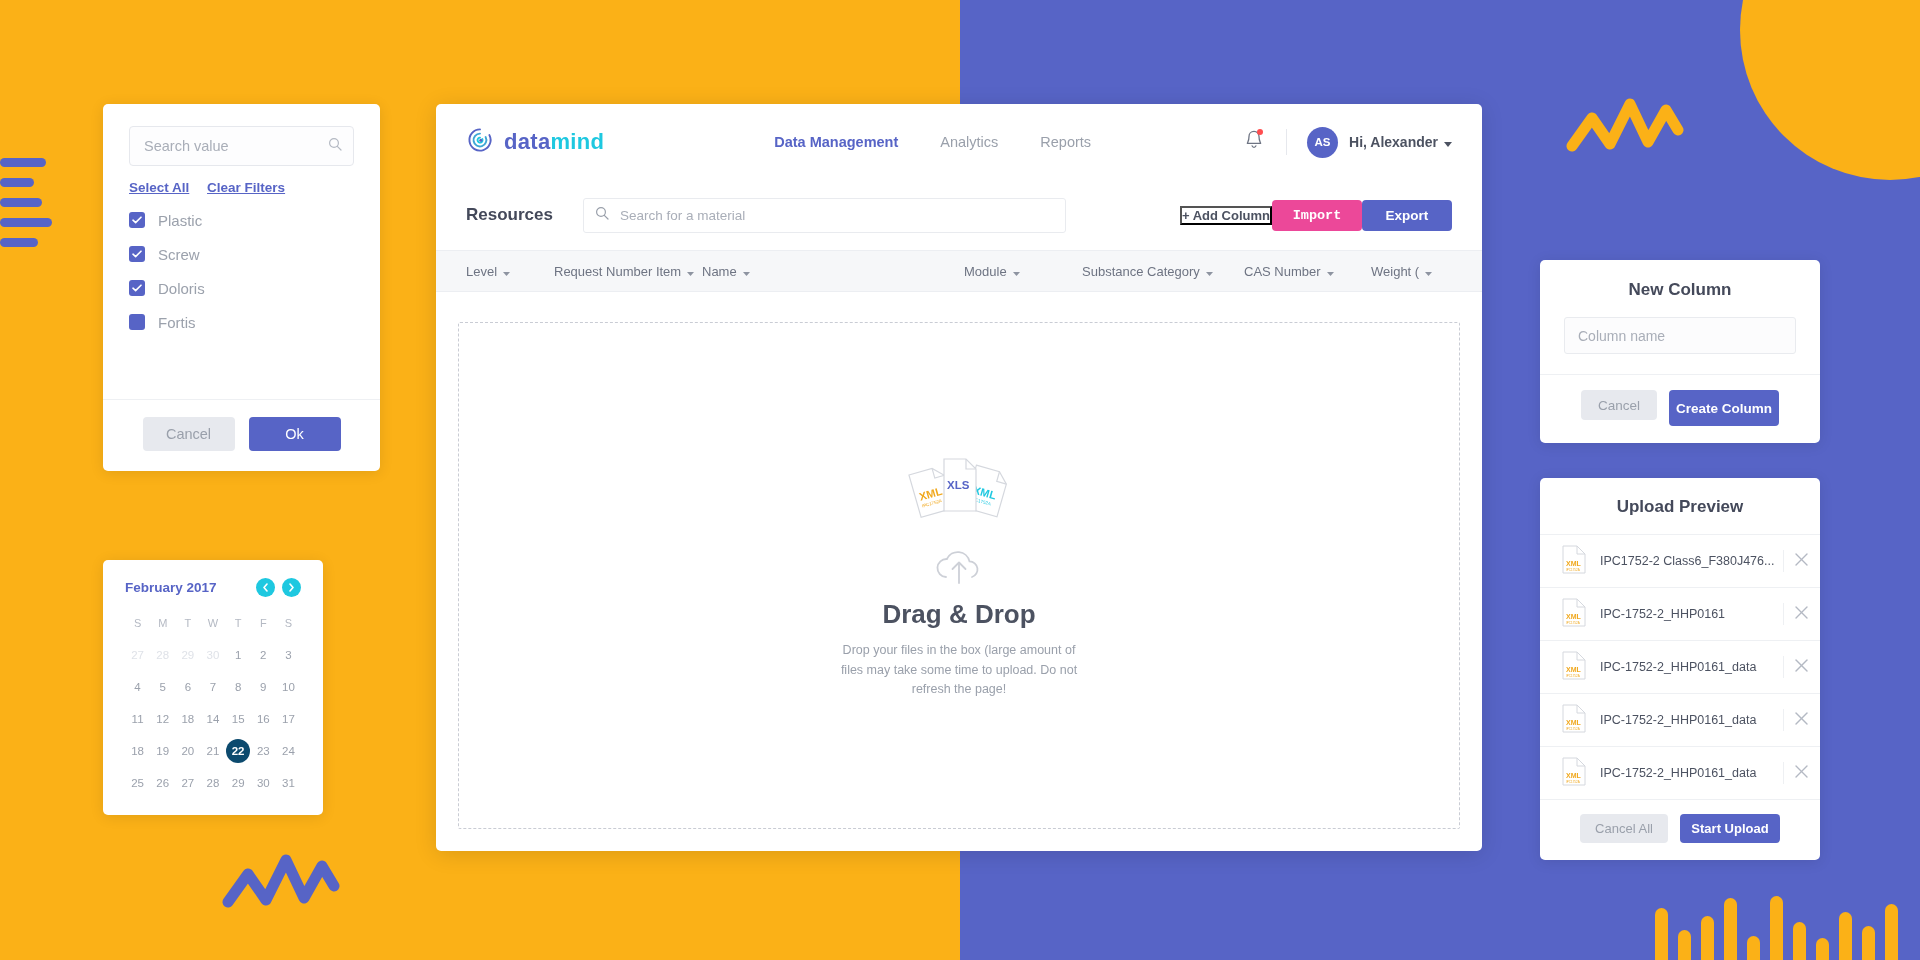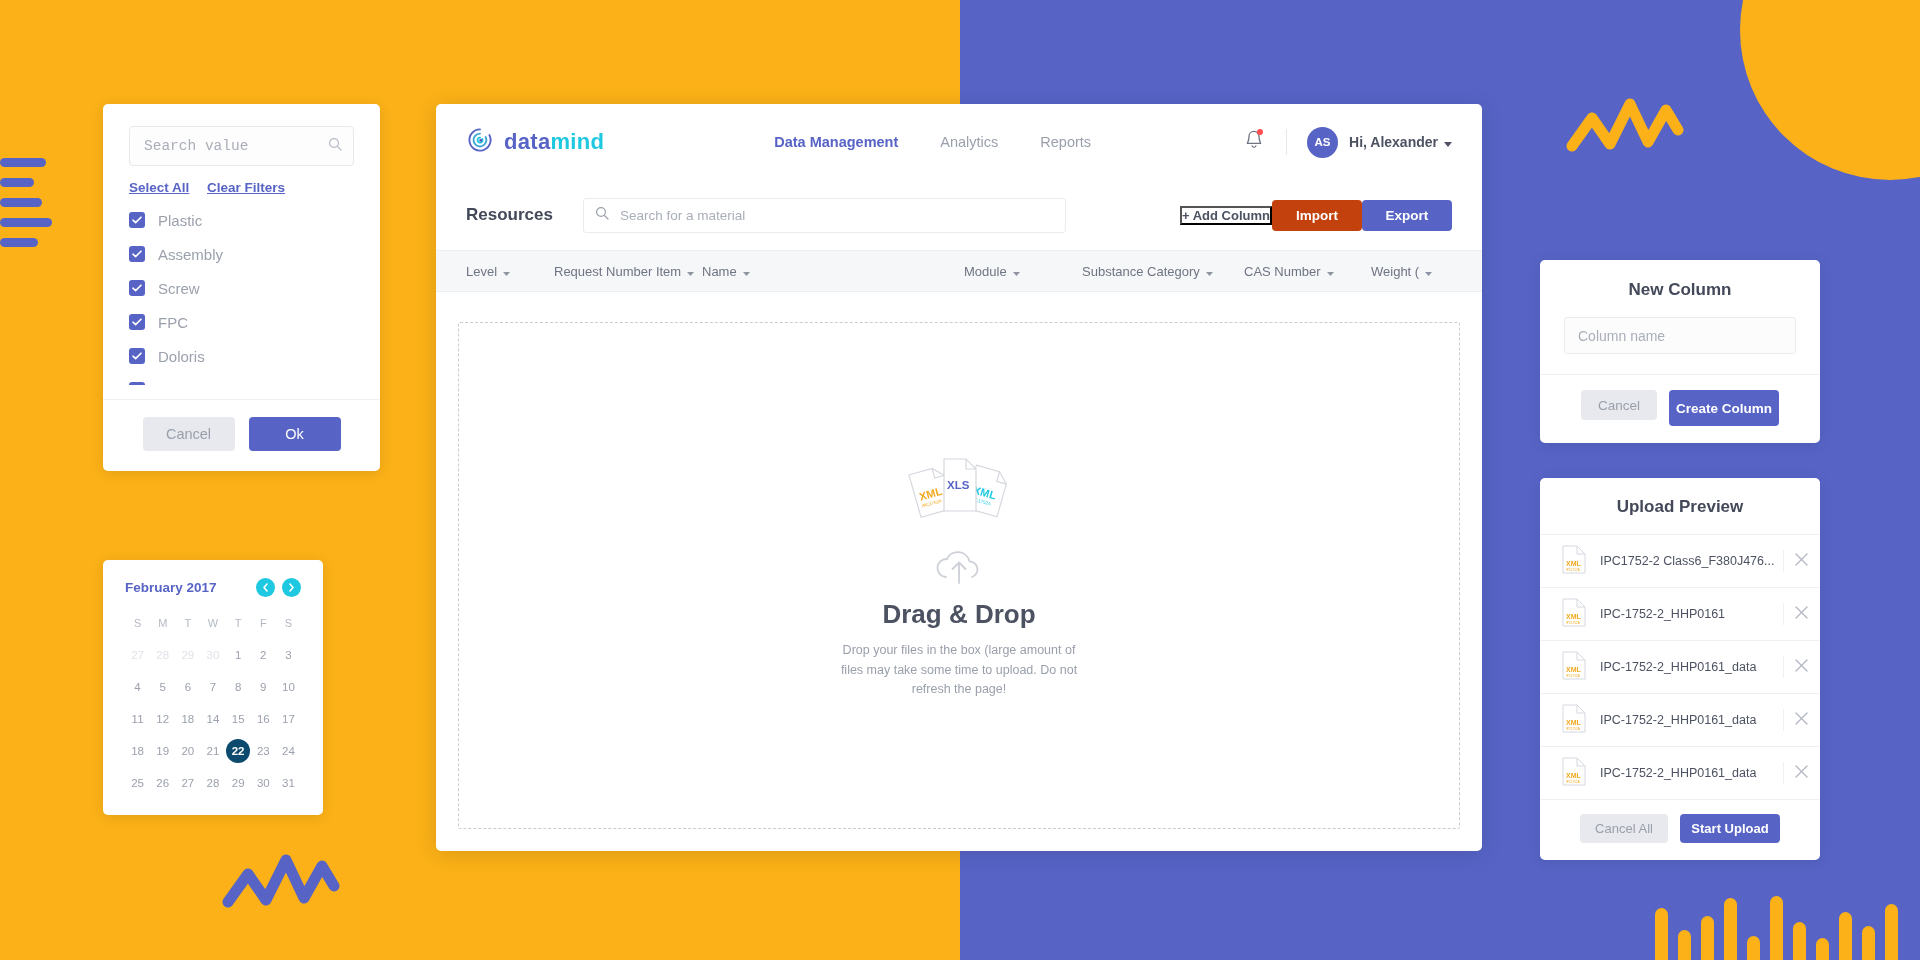--- a/index.html
+++ b/index.html
@@ -40,7 +40,7 @@
   #filter-search{
     width:100%; height:40px; border:1px solid #e6e8ed; border-radius:4px;
     background:#fdfdfe; padding:0 34px 0 14px; font-size:14.5px; color:#9aa0ab;
-    font-family:Liberation Mono, monospace; outline:none;
+    font-family:Liberation Sans, sans-serif; outline:none;
   }
   #filter-search::placeholder{ color:#a9aeb8; }
   .mini-search-icon{ position:absolute; right:12px; top:50%; transform:translateY(-50%); }

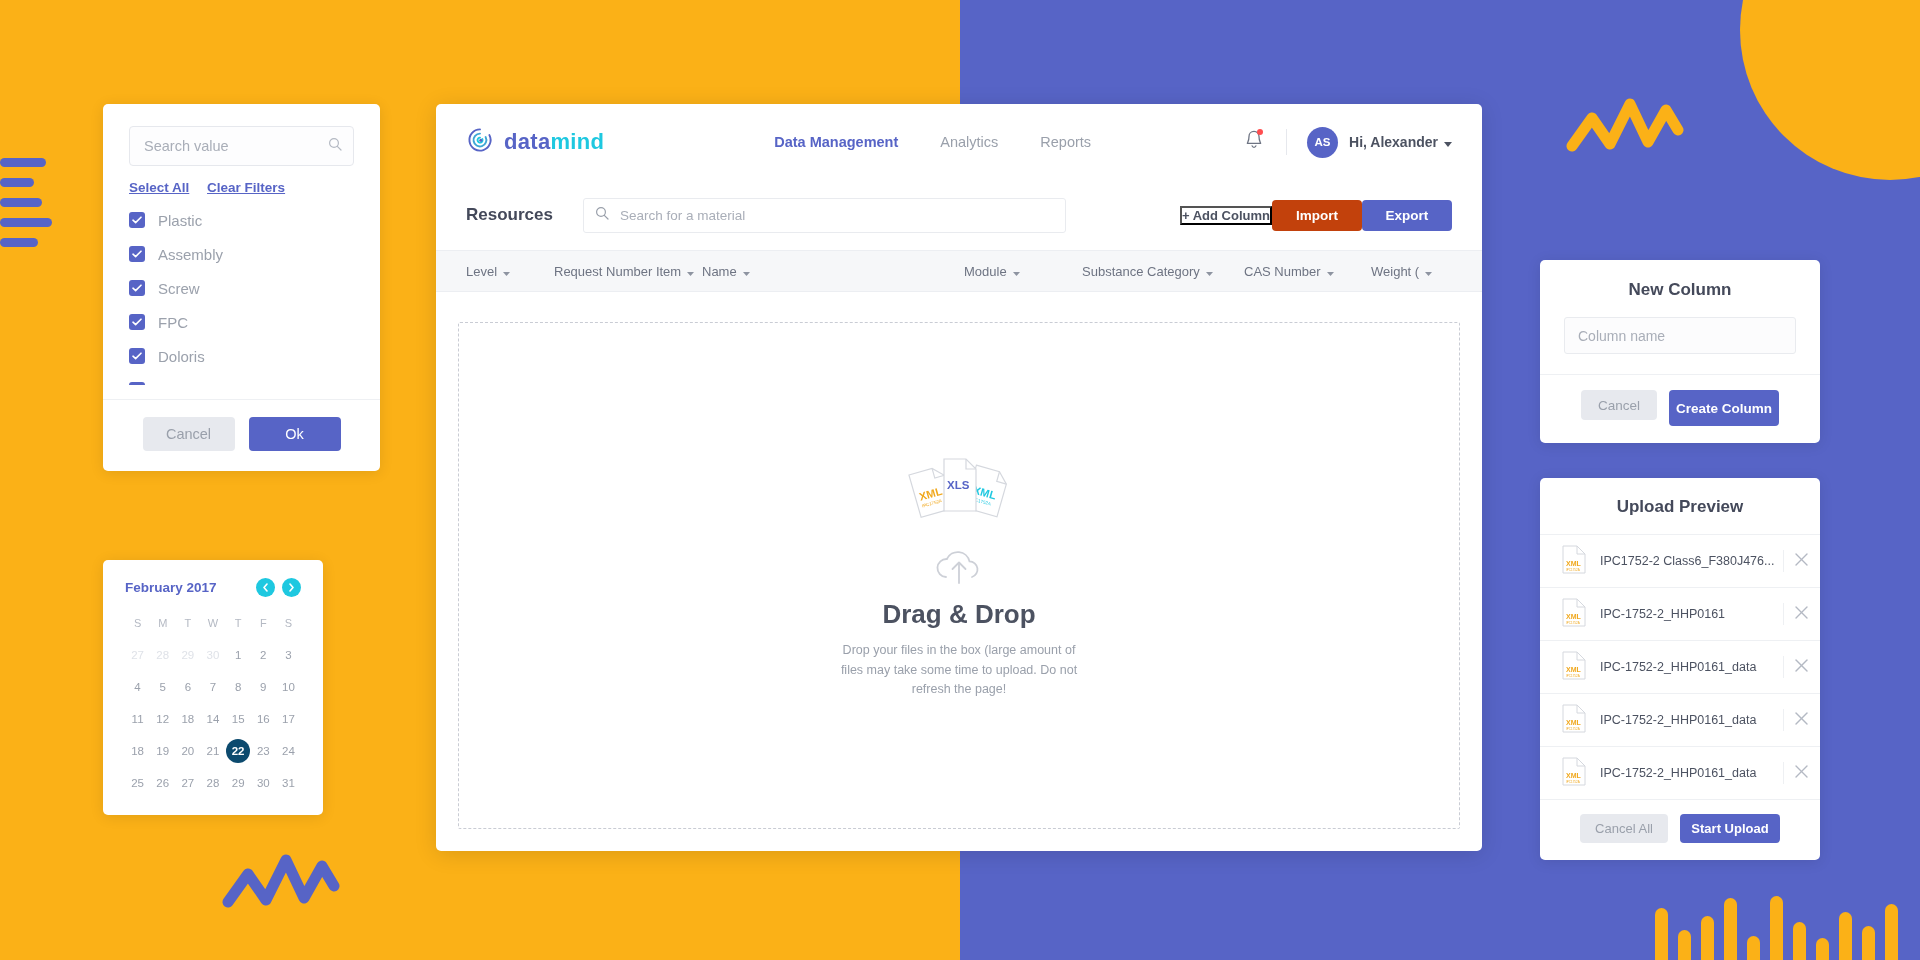--- a/index.html
+++ b/index.html
@@ -58,7 +58,7 @@
   .btn{ border:none; border-radius:4px; font-size:14.5px; cursor:pointer; font-family:"Liberation Sans", sans-serif; }
   .btn-grey{ background:#e7e9ee; color:#9aa0ab; }
   .btn-purple{ background:#5764c6; color:#fff; }
-  .btn-cyan{ background:#c2410c; color:#fff; }
+  .btn-cyan{ background:#ec4899; color:#fff;font-family:Liberation Mono, monospace; }
   #filter-cancel{ width:92px; height:34px; }
   #filter-ok{ width:92px; height:34px; }
 

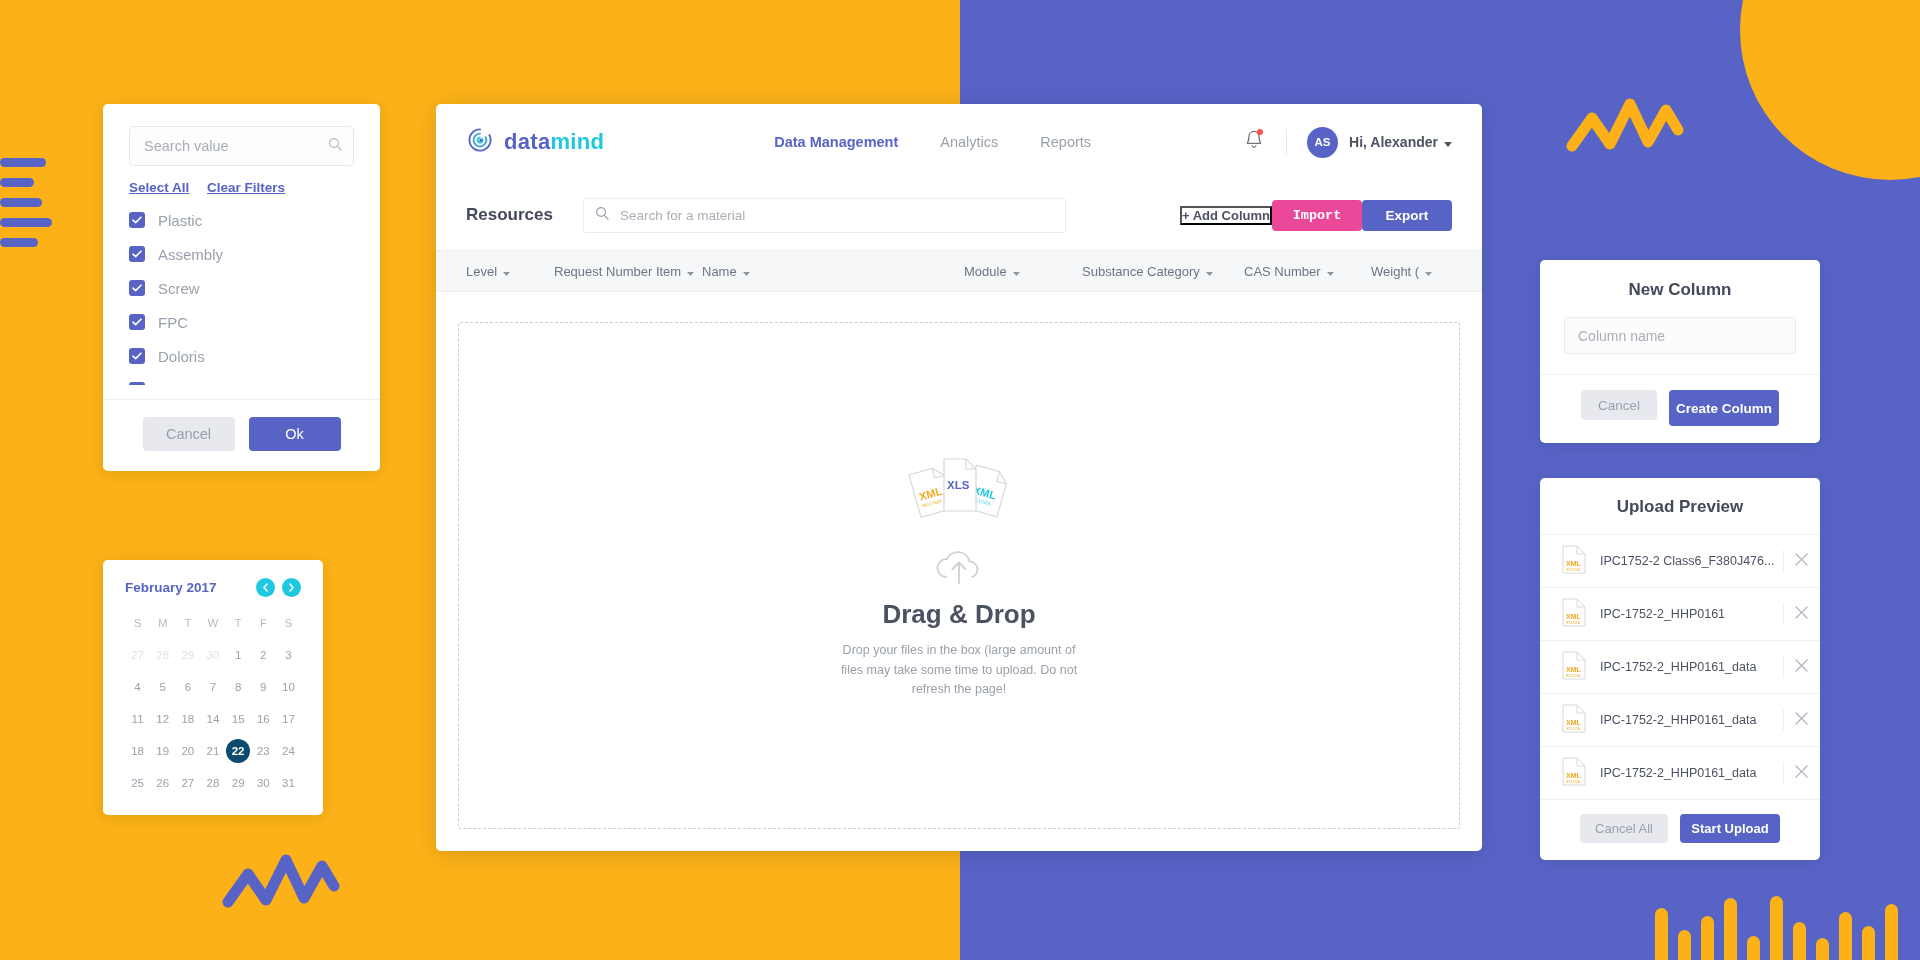--- a/index.html
+++ b/index.html
@@ -206,14 +206,6 @@
           </svg>
         </span>
         <span class="filter-label">Plastic</span>
-      </div>
-      <div class="filter-row">
-        <span class="cb">
-          <svg width="10" height="8" viewBox="0 0 10 8">
-            <polyline points="1,4.2 3.6,6.6 9,1.2" fill="none" stroke="#fff" stroke-width="1.6" stroke-linecap="round" stroke-linejoin="round"></polyline>
-          </svg>
-        </span>
-        <span class="filter-label">Assembly</span>
       </div>
       <div class="filter-row">
         <span class="cb">

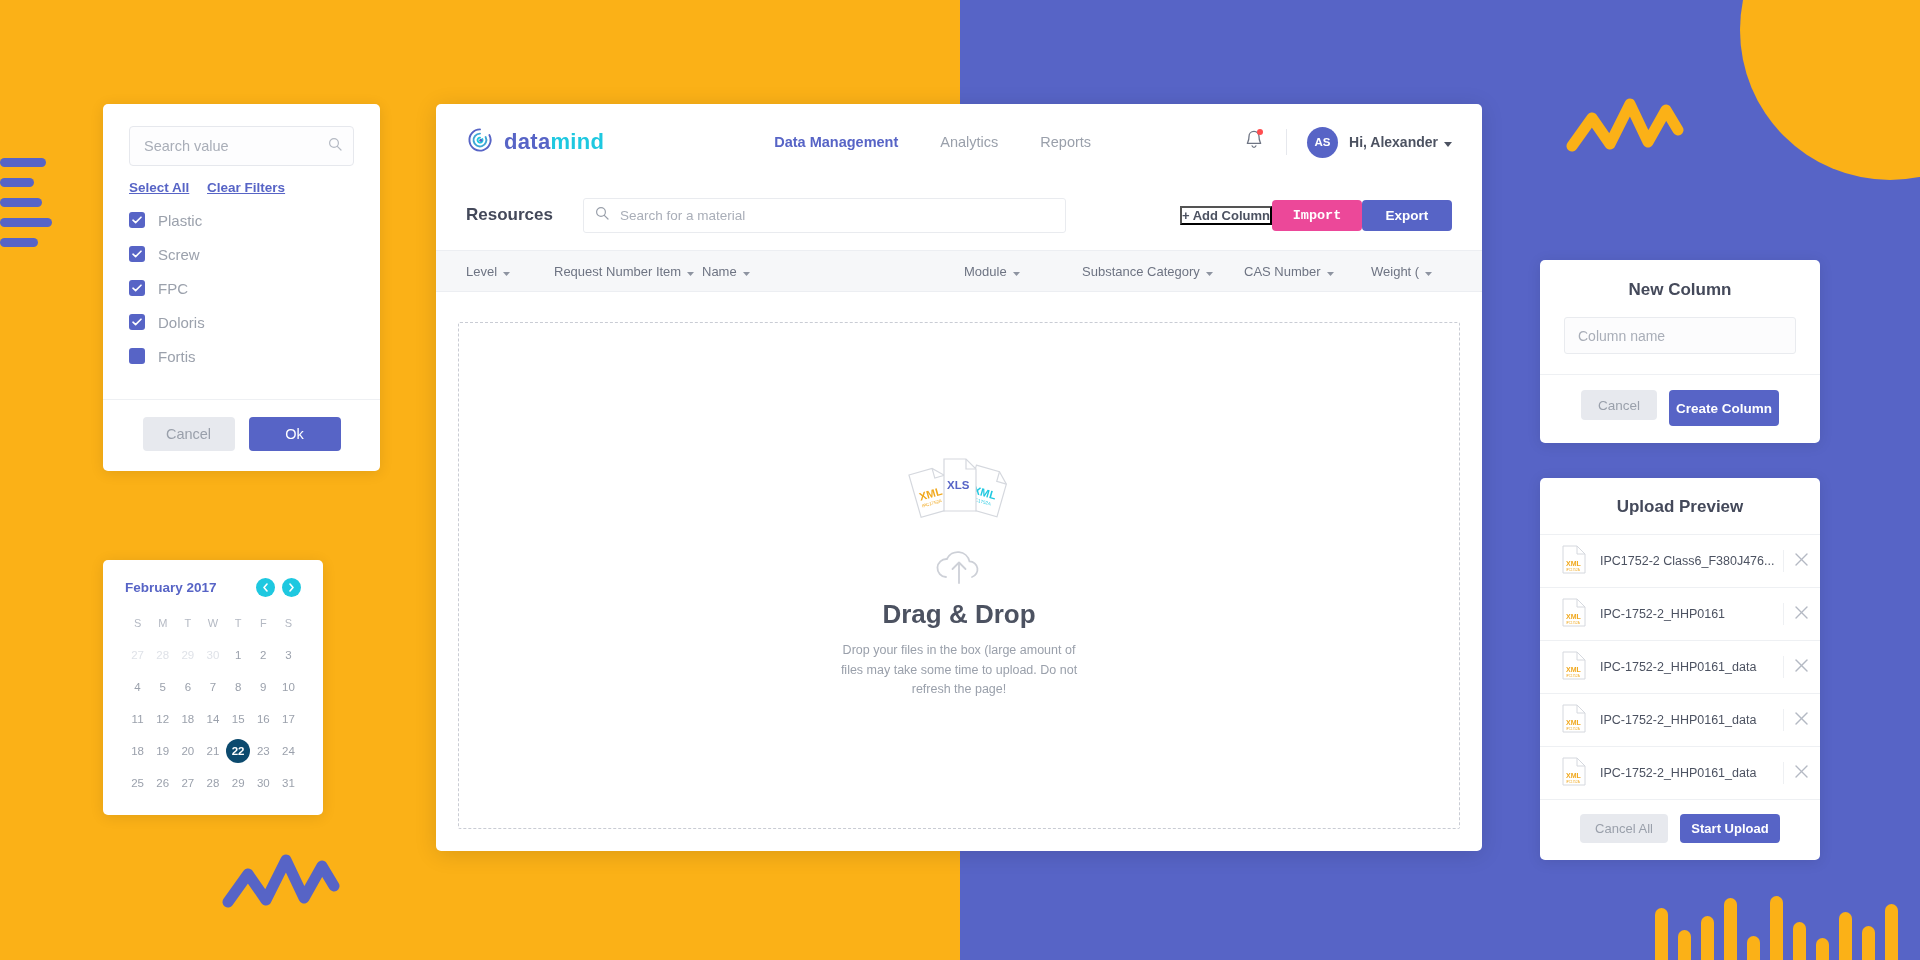--- a/index.html
+++ b/index.html
@@ -214,14 +214,6 @@
           </svg>
         </span>
         <span class="filter-label">Screw</span>
-      </div>
-      <div class="filter-row">
-        <span class="cb">
-          <svg width="10" height="8" viewBox="0 0 10 8">
-            <polyline points="1,4.2 3.6,6.6 9,1.2" fill="none" stroke="#fff" stroke-width="1.6" stroke-linecap="round" stroke-linejoin="round"></polyline>
-          </svg>
-        </span>
-        <span class="filter-label">FPC</span>
       </div>
       <div class="filter-row">
         <span class="cb">

